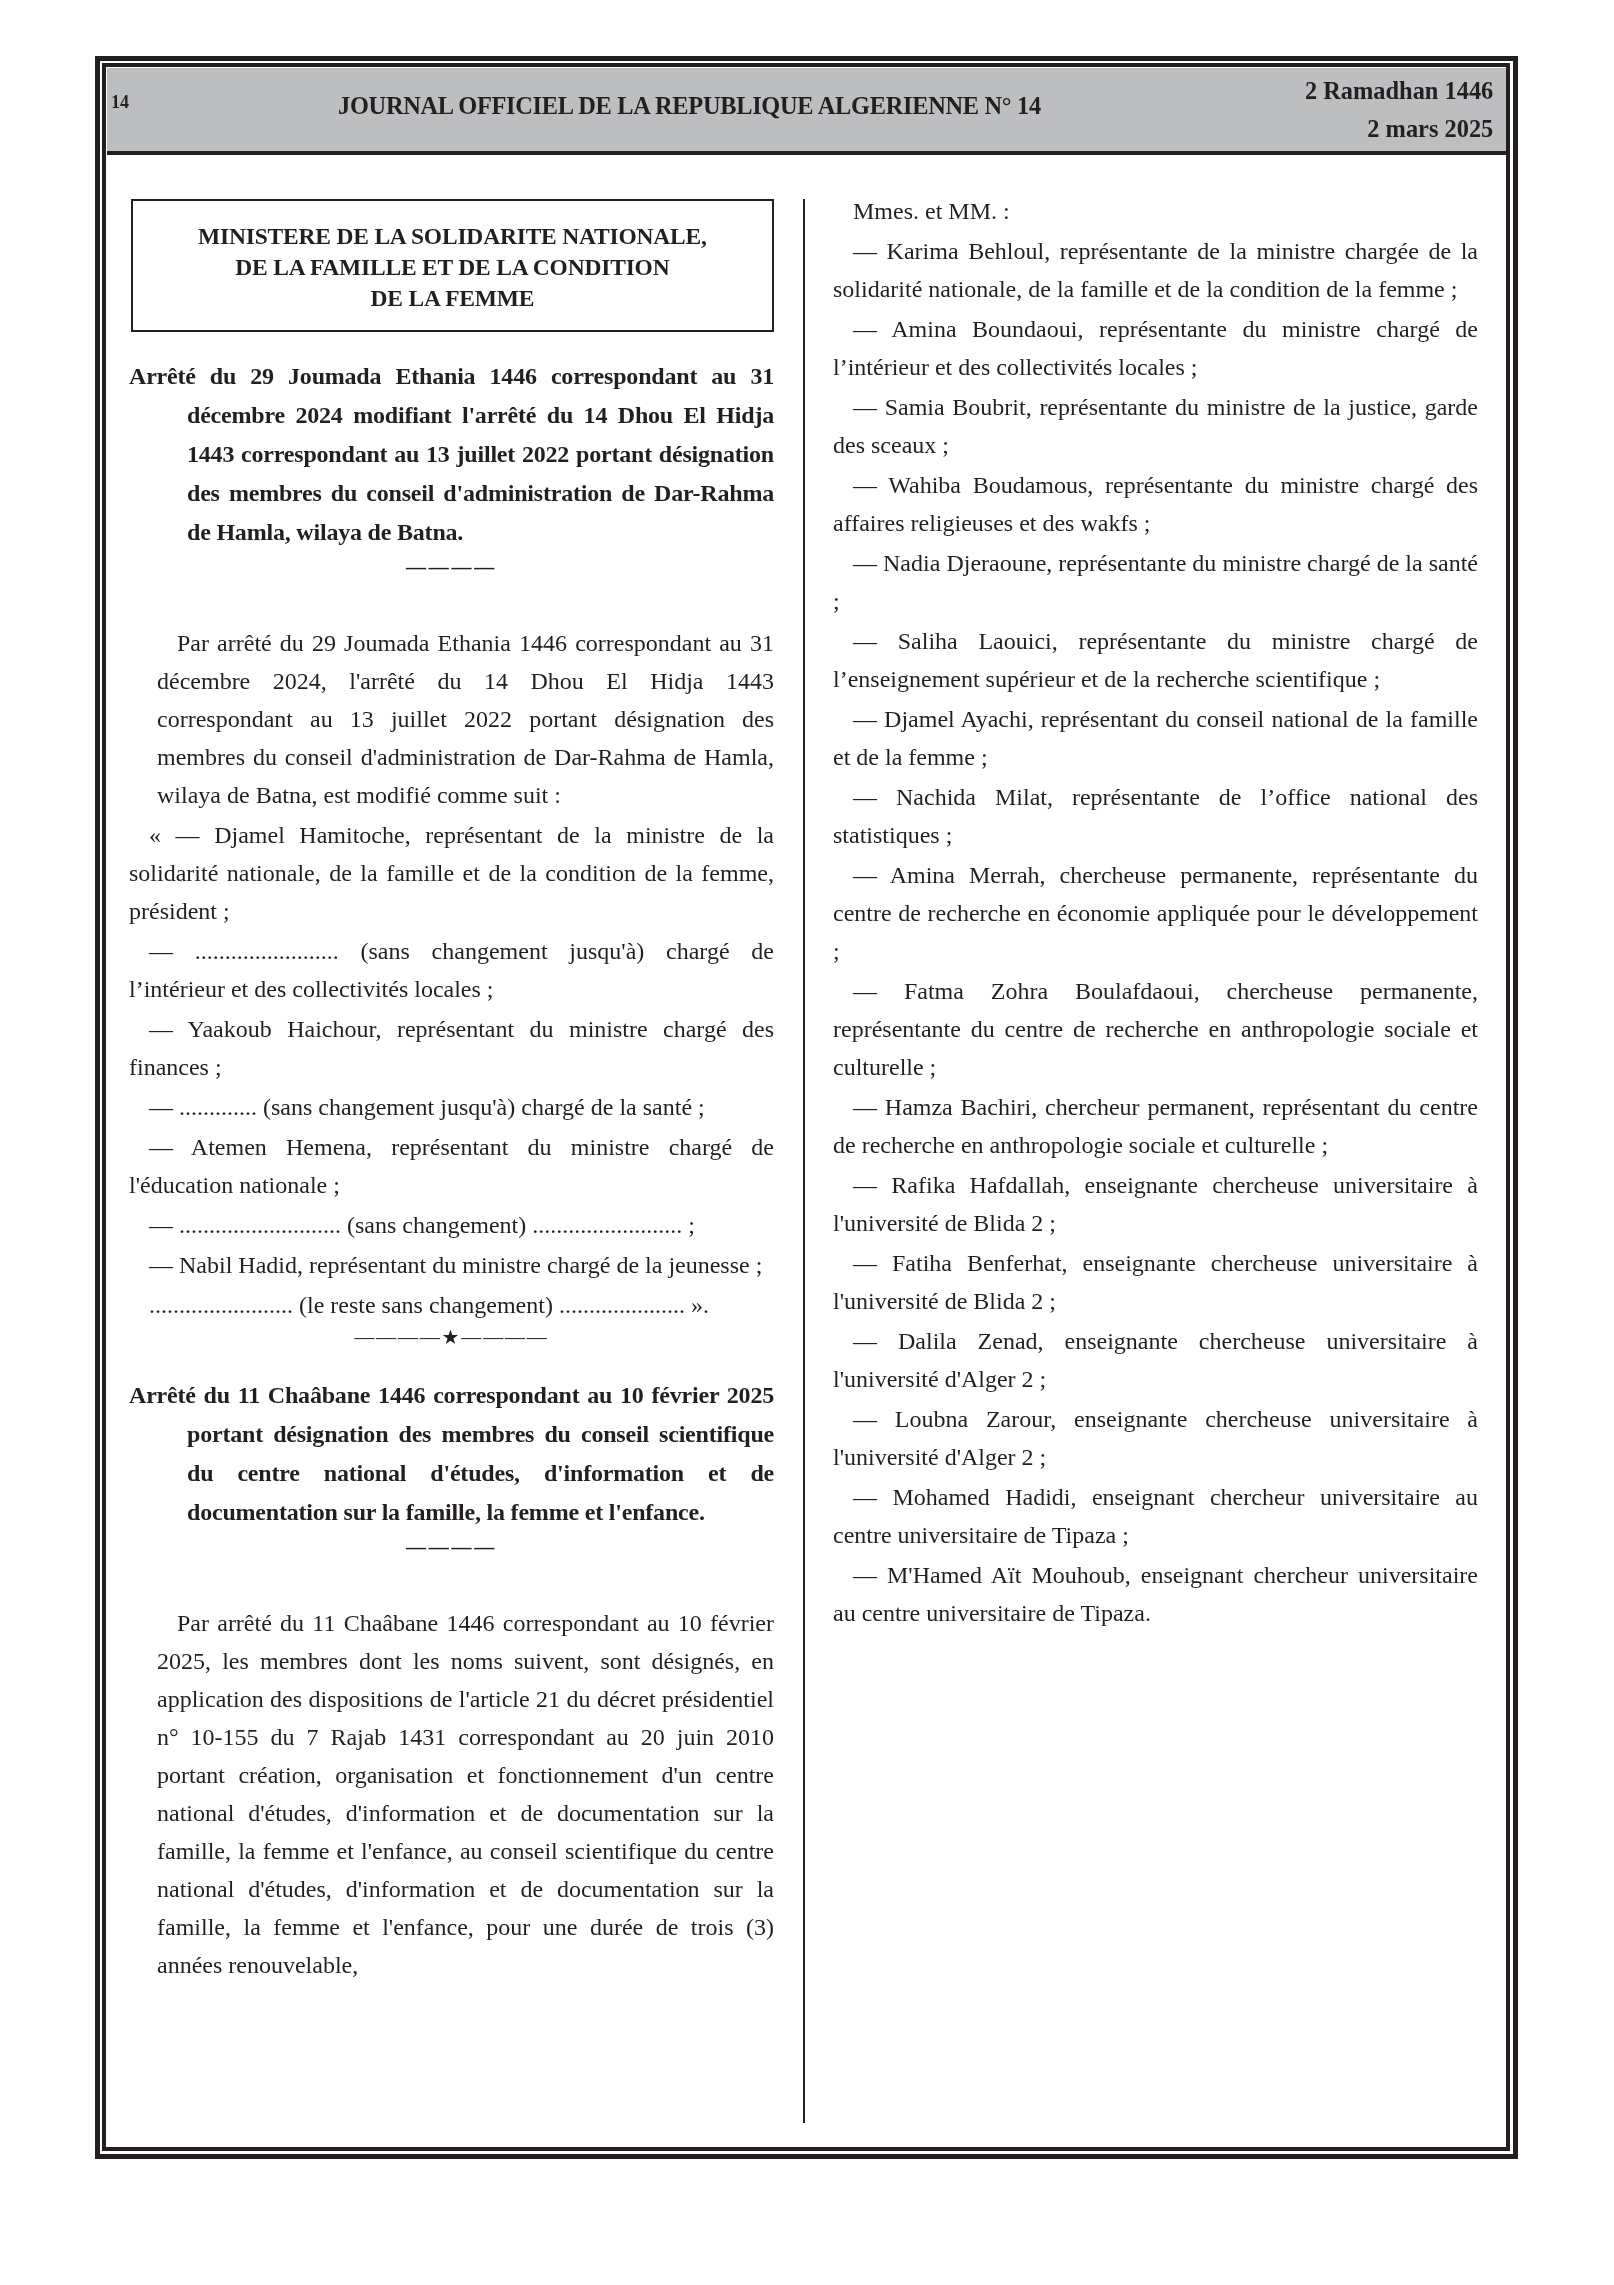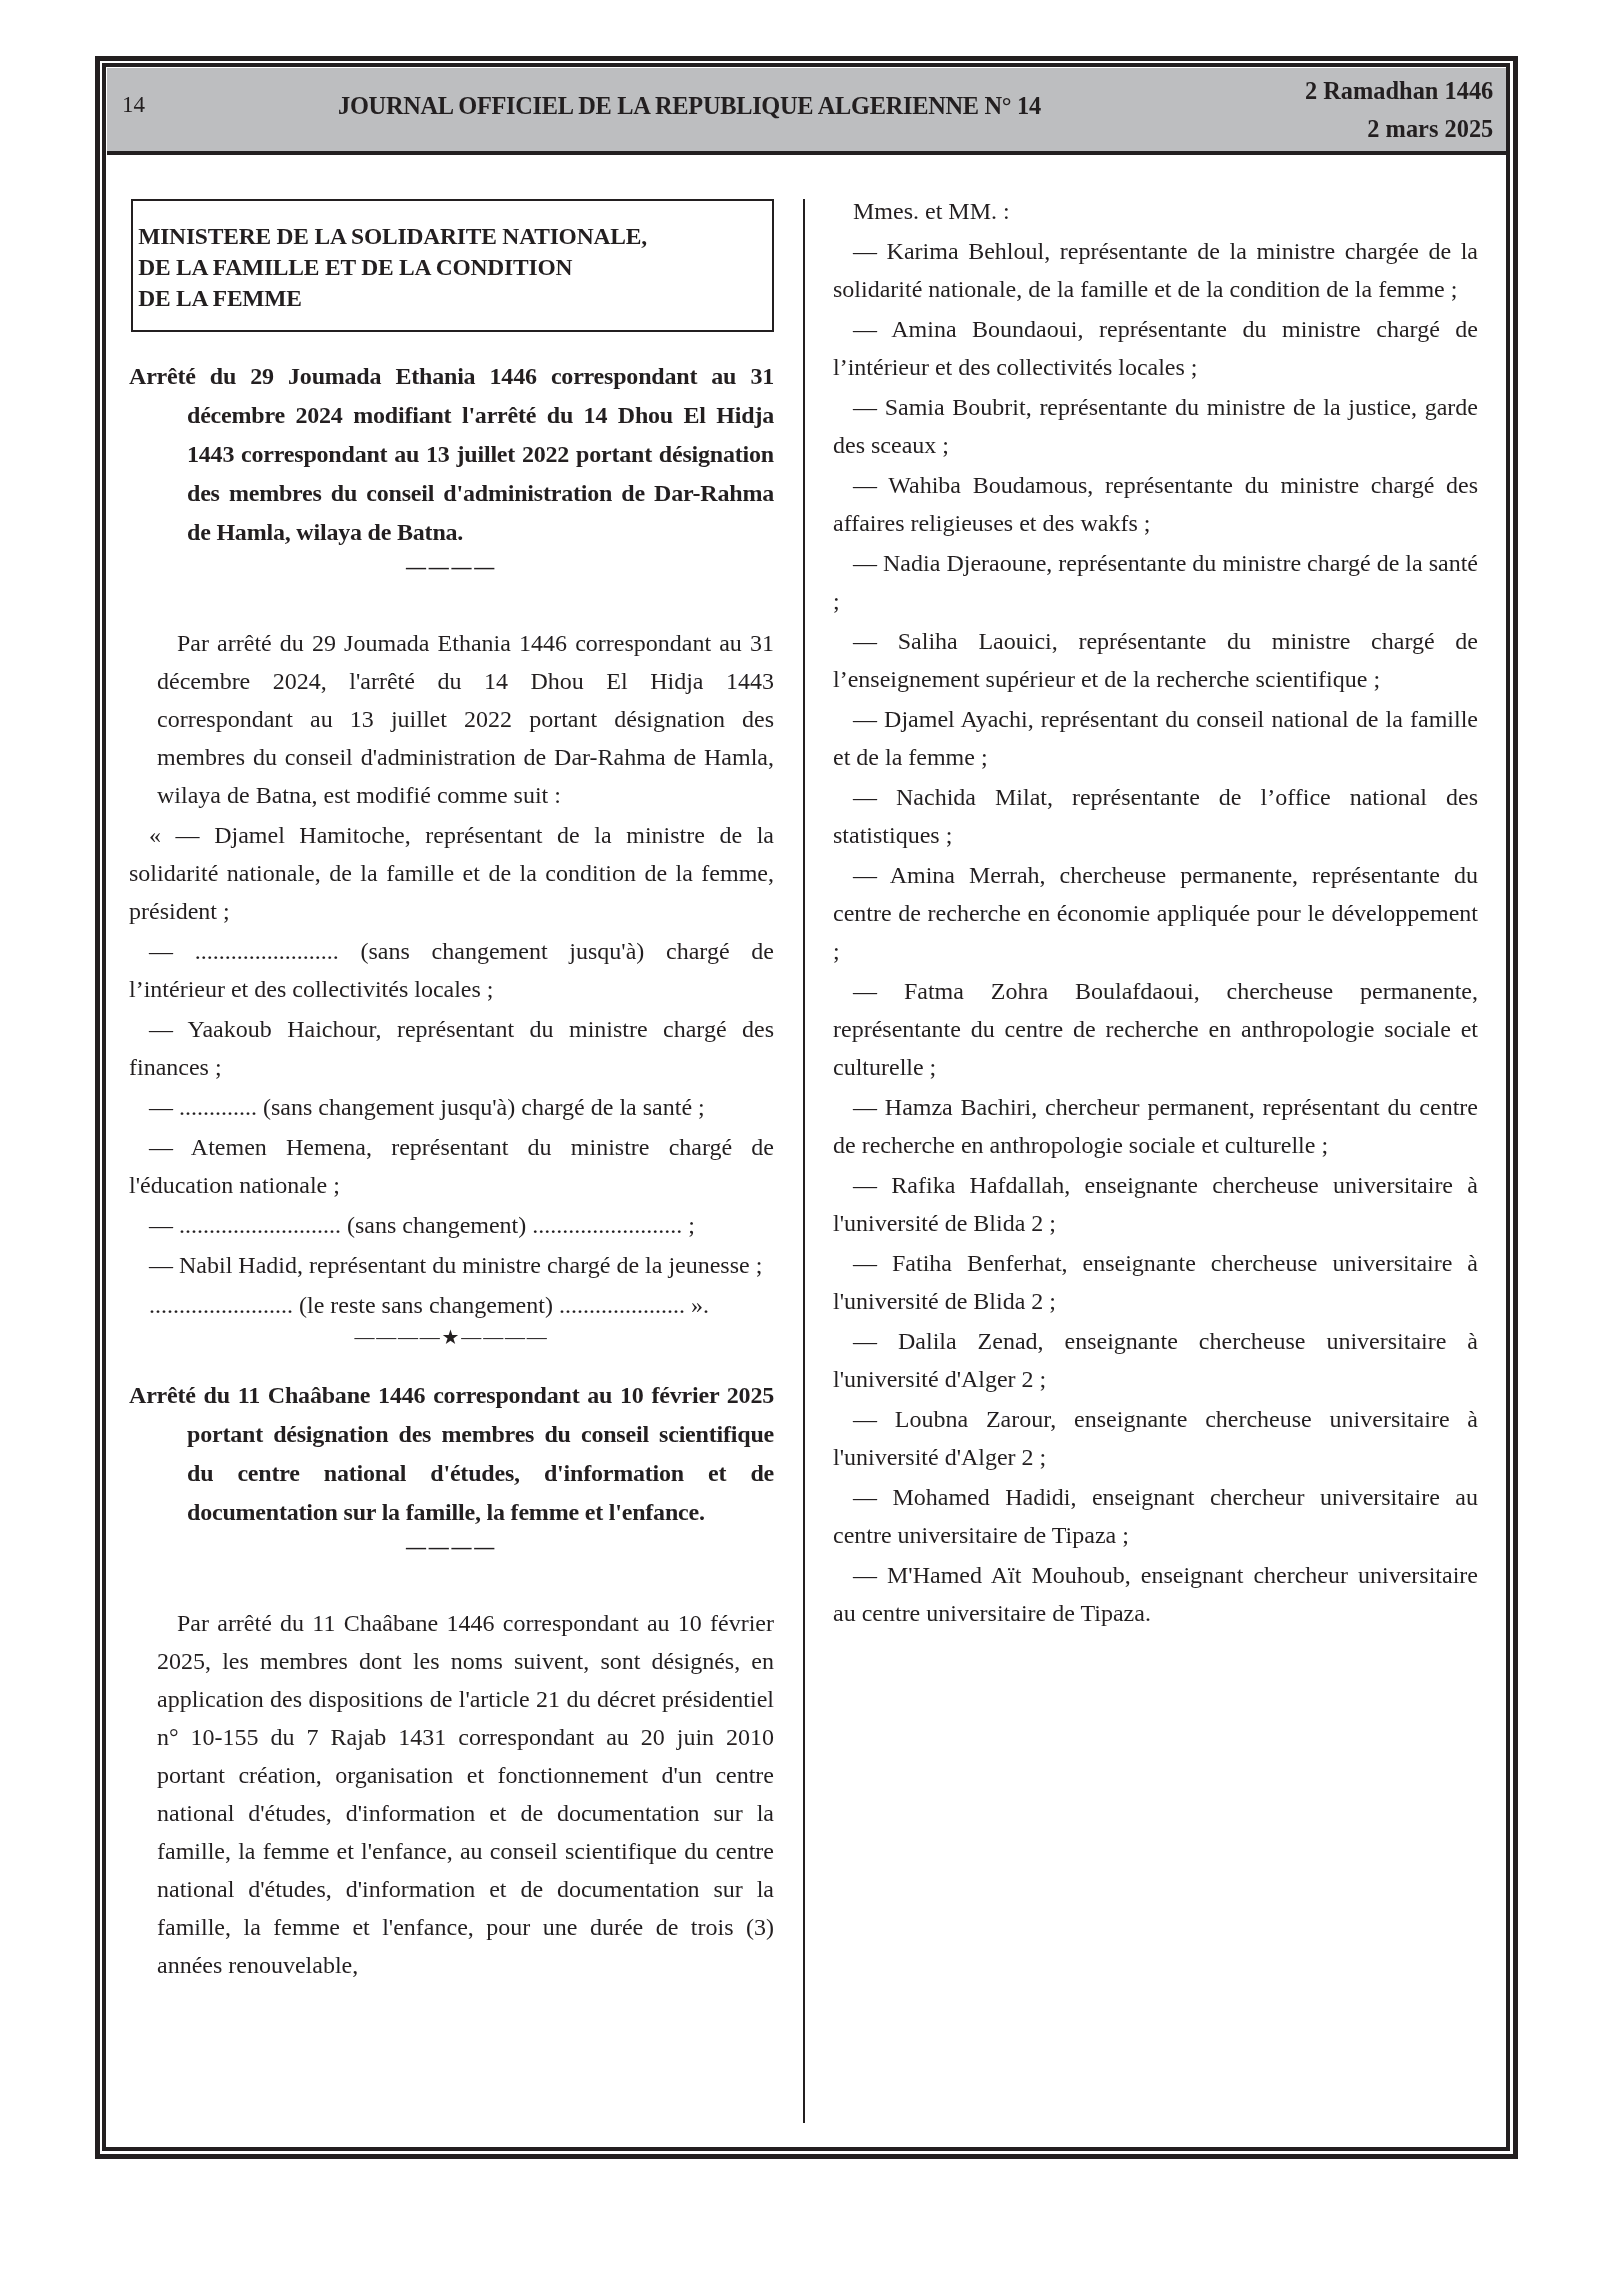--- a/index.html
+++ b/index.html
@@ -13,7 +13,7 @@
 
   .header { position: absolute; left: 107px; top: 68px; width: 1399px; height: 83px;
             background: #bdbec0; border-bottom: 4.5px solid #231f20; box-sizing: content-box; }
-  .hdr-page { position: absolute; left: 15px; top: 23.5px; font-size: 23px; font-weight: normal; }
+  .hdr-page { position: absolute; left: 4px; top: 23.5px; font-size: 18px; font-weight: bold; }
   .hdr-title { position: absolute; left: 231px; top: 23.5px; font-size: 24.4px; font-weight: bold;
                letter-spacing: -0.3px; }
   .hdr-date { position: absolute; right: 12.7px; top: 3.6px; text-align: right; font-size: 24.4px;

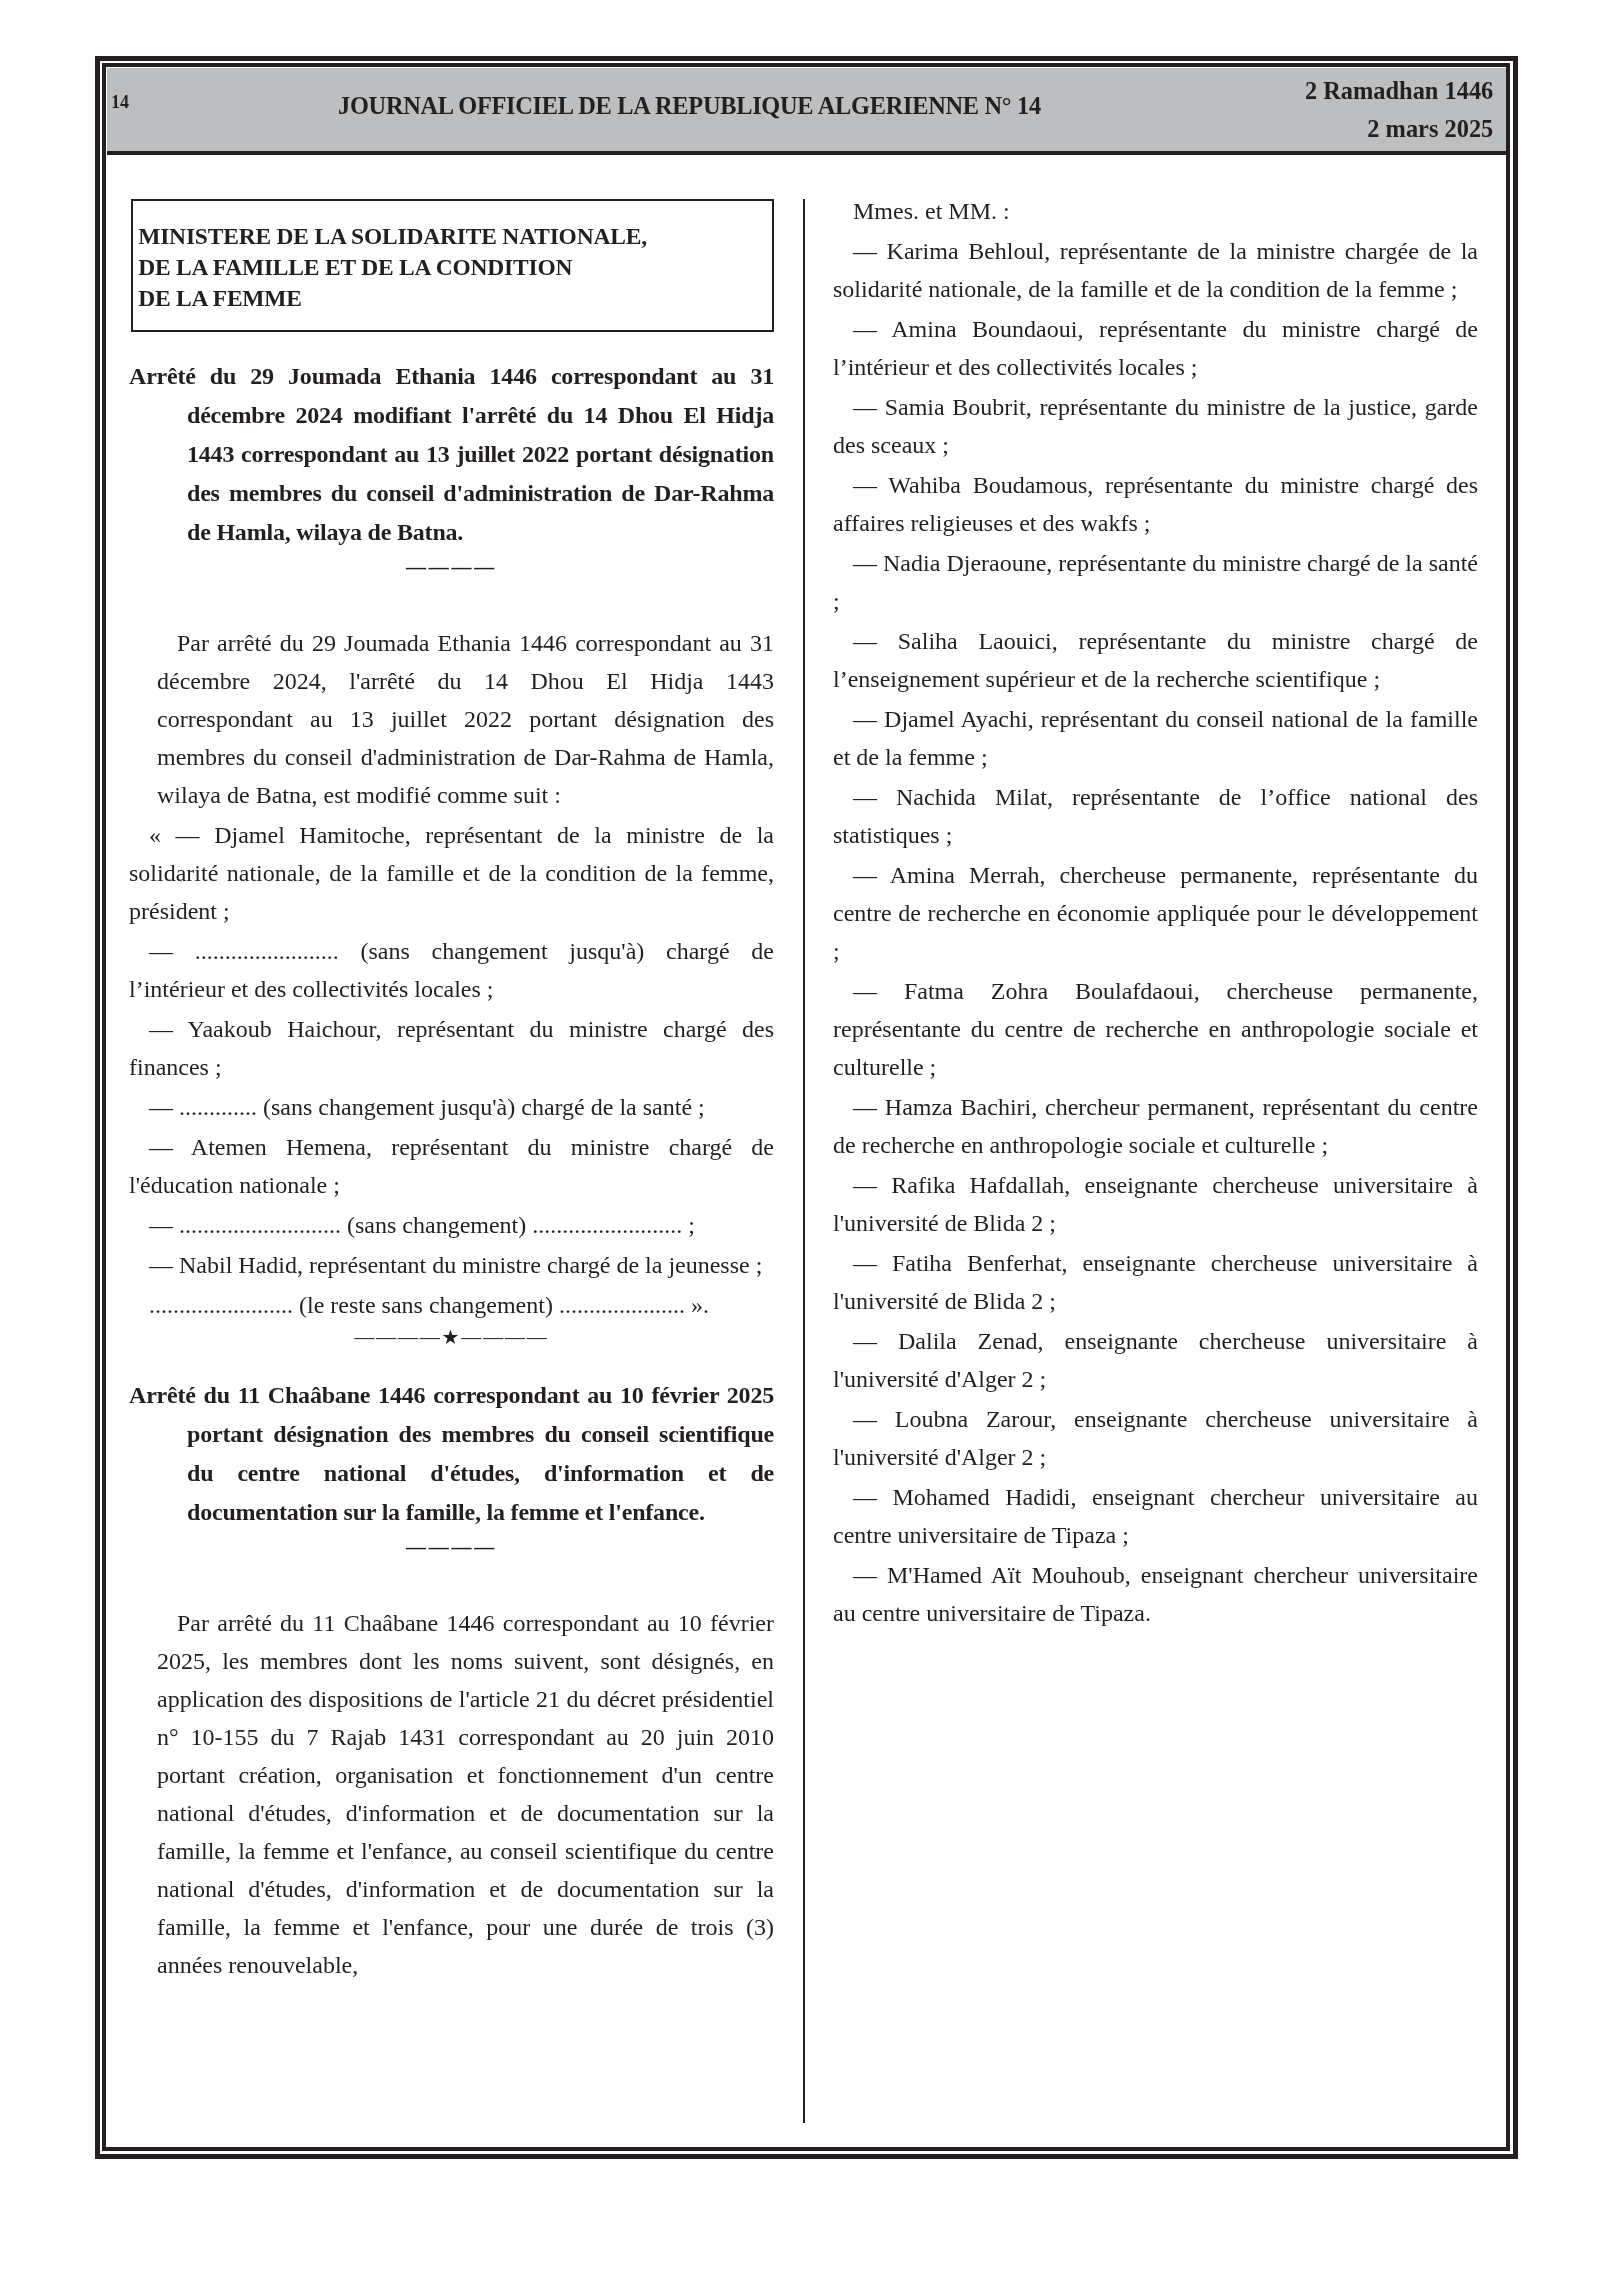--- a/index.html
+++ b/index.html
@@ -26,7 +26,7 @@
   .col-right { left: 833px; width: 645px; }
 
   .ministry-box { margin: 11px 0 0 1.8px; border: 2.7px solid #231f20; padding: 20px 5.4px 16.3px;
-                  text-align: left; font-weight: bold; font-size: 23.5px; line-height: 31px;
+                  text-align: center; font-weight: bold; font-size: 23.5px; line-height: 31px;
                   letter-spacing: -0.2px; }
   .ministry-box div { display: block; }
 

